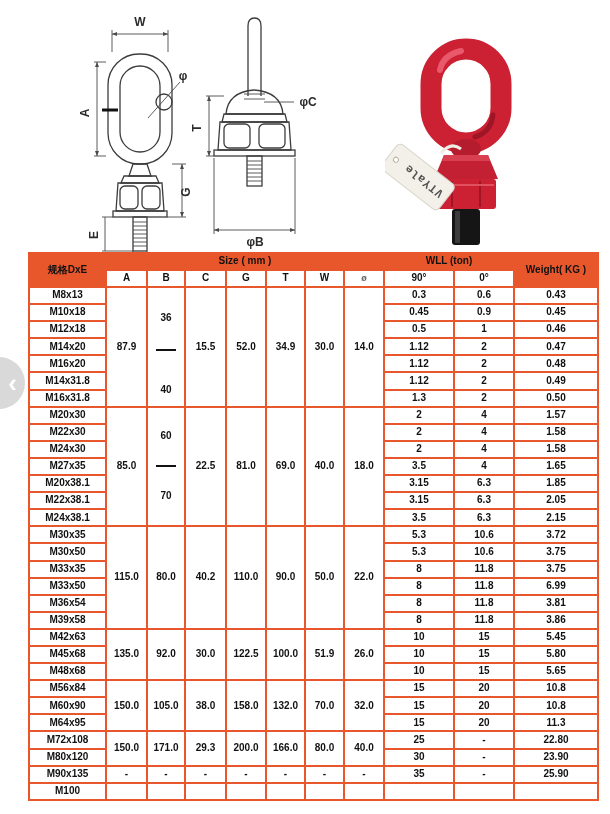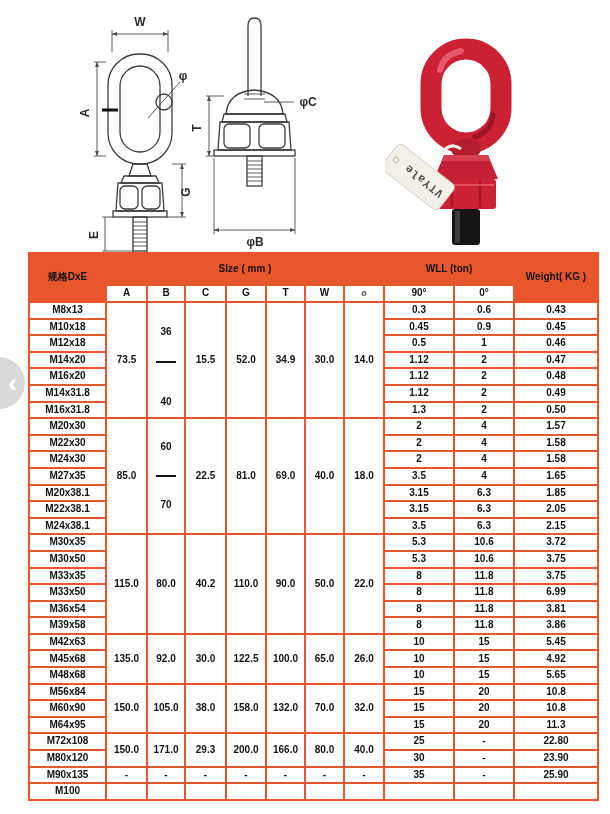--- a/index.html
+++ b/index.html
@@ -31,7 +31,7 @@
   table.spec th,table.spec td{border:2px solid #e8572b;text-align:center;vertical-align:middle;
              padding:0;color:#111;font-weight:bold;font-size:10px;line-height:1.05;
              overflow:hidden;white-space:nowrap;}
-  table.spec .h1{height:32px;}
+  table.spec .h1{height:17px;}
   table.spec .h2{height:17px;}
   th.oh{background:#e8572b;color:#ffffff;font-size:11px;}
   .h2 th{background:#ffffff;color:#1c1c1c;font-size:11px;}

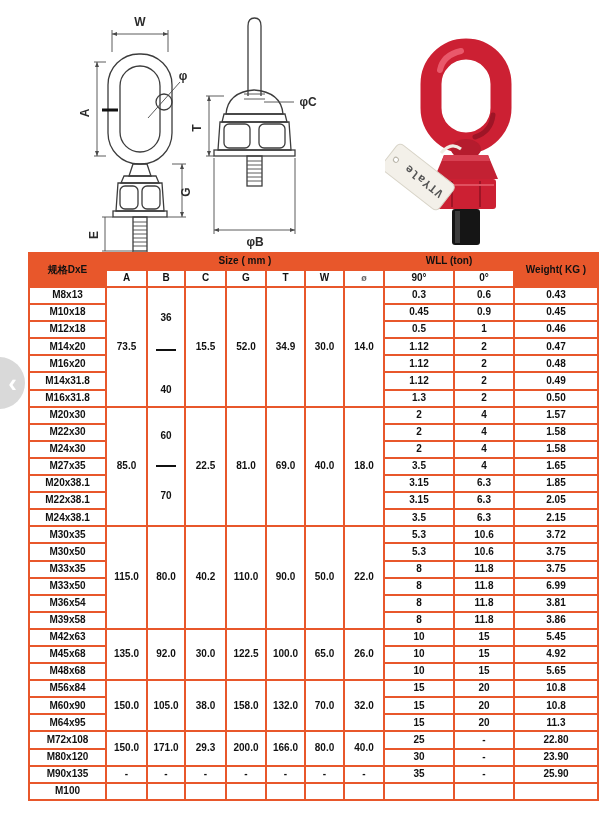--- a/index.html
+++ b/index.html
@@ -201,7 +201,7 @@
       <tbody>
           <tr>
             <td>M8x13</td>
-            <td rowspan="7">73.5</td>
+            <td rowspan="7">87.9</td>
             <td rowspan="7" class="split">
               <div class="sp-wrap">
                 <div class="sp-a" style="flex-grow: 0.71;">36</div>

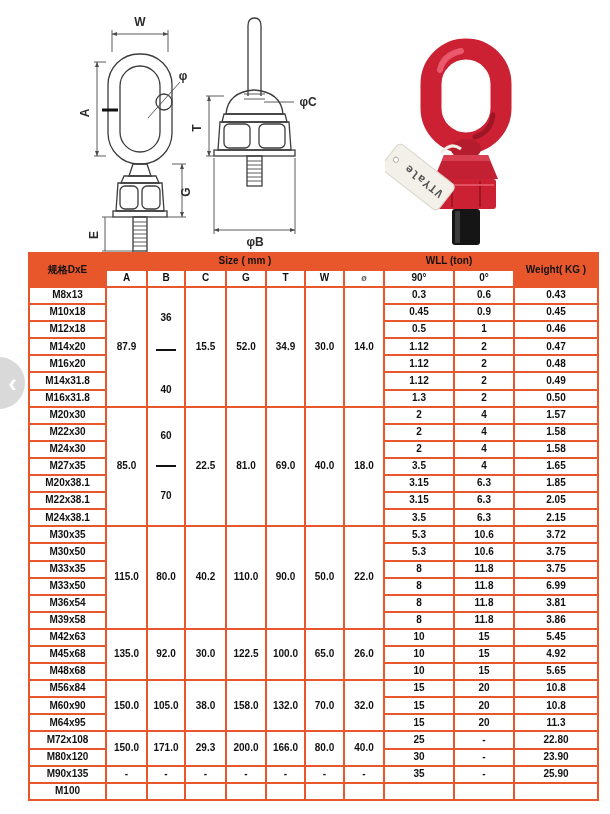--- a/index.html
+++ b/index.html
@@ -359,7 +359,7 @@
             <td rowspan="3">30.0</td>
             <td rowspan="3">122.5</td>
             <td rowspan="3">100.0</td>
-            <td rowspan="3">65.0</td>
+            <td rowspan="3">51.9</td>
             <td rowspan="3">26.0</td>
             <td>10</td>
             <td>15</td>

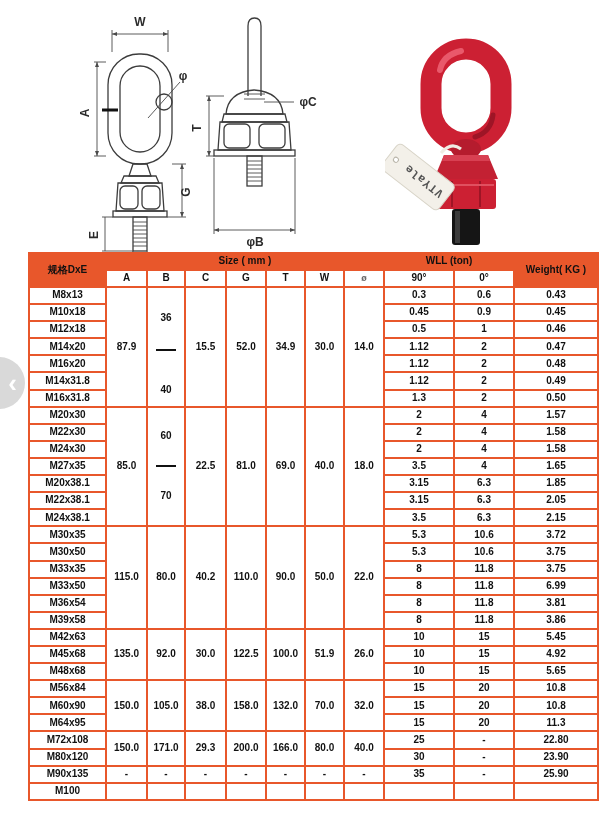--- a/index.html
+++ b/index.html
@@ -369,7 +369,7 @@
             <td>M45x68</td>
             <td>10</td>
             <td>15</td>
-            <td>4.92</td>
+            <td>5.80</td>
           </tr>
           <tr>
             <td>M48x68</td>

